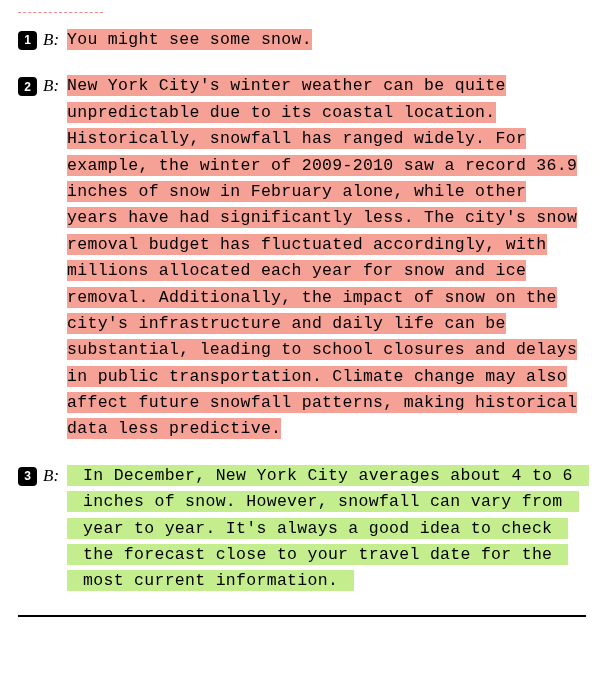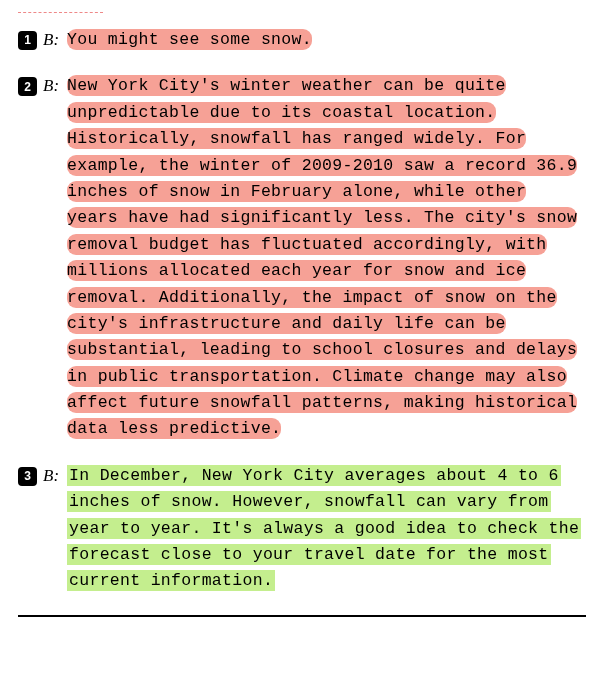--- a/index.html
+++ b/index.html
@@ -59,7 +59,6 @@
       box-decoration-break: clone;
       -webkit-box-decoration-break: clone;
       padding: 1px 0;
-      border-radius: 9px;
     }
     .hl-green {
       background: #c4ee8e;

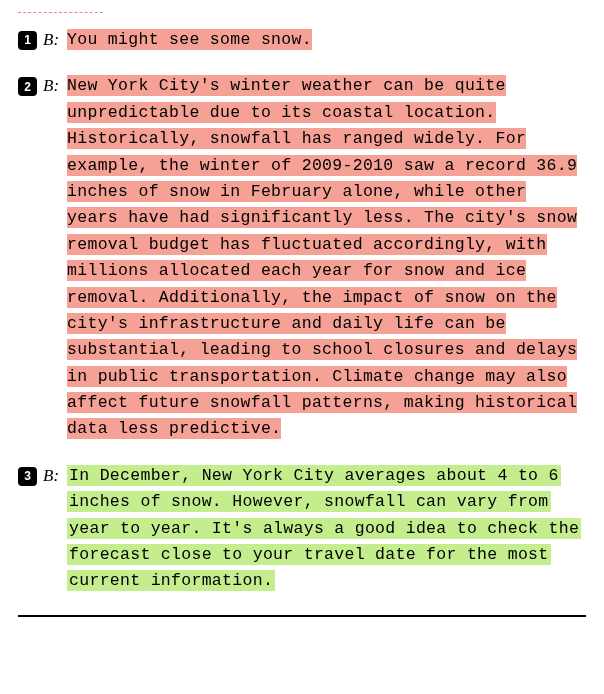--- a/index.html
+++ b/index.html
@@ -64,7 +64,7 @@
       background: #c4ee8e;
       box-decoration-break: clone;
       -webkit-box-decoration-break: clone;
-      padding: 1px 2px;
+      padding: 1px 16px;
       margin-top: 18px;
     }
     .bottom-rule {

